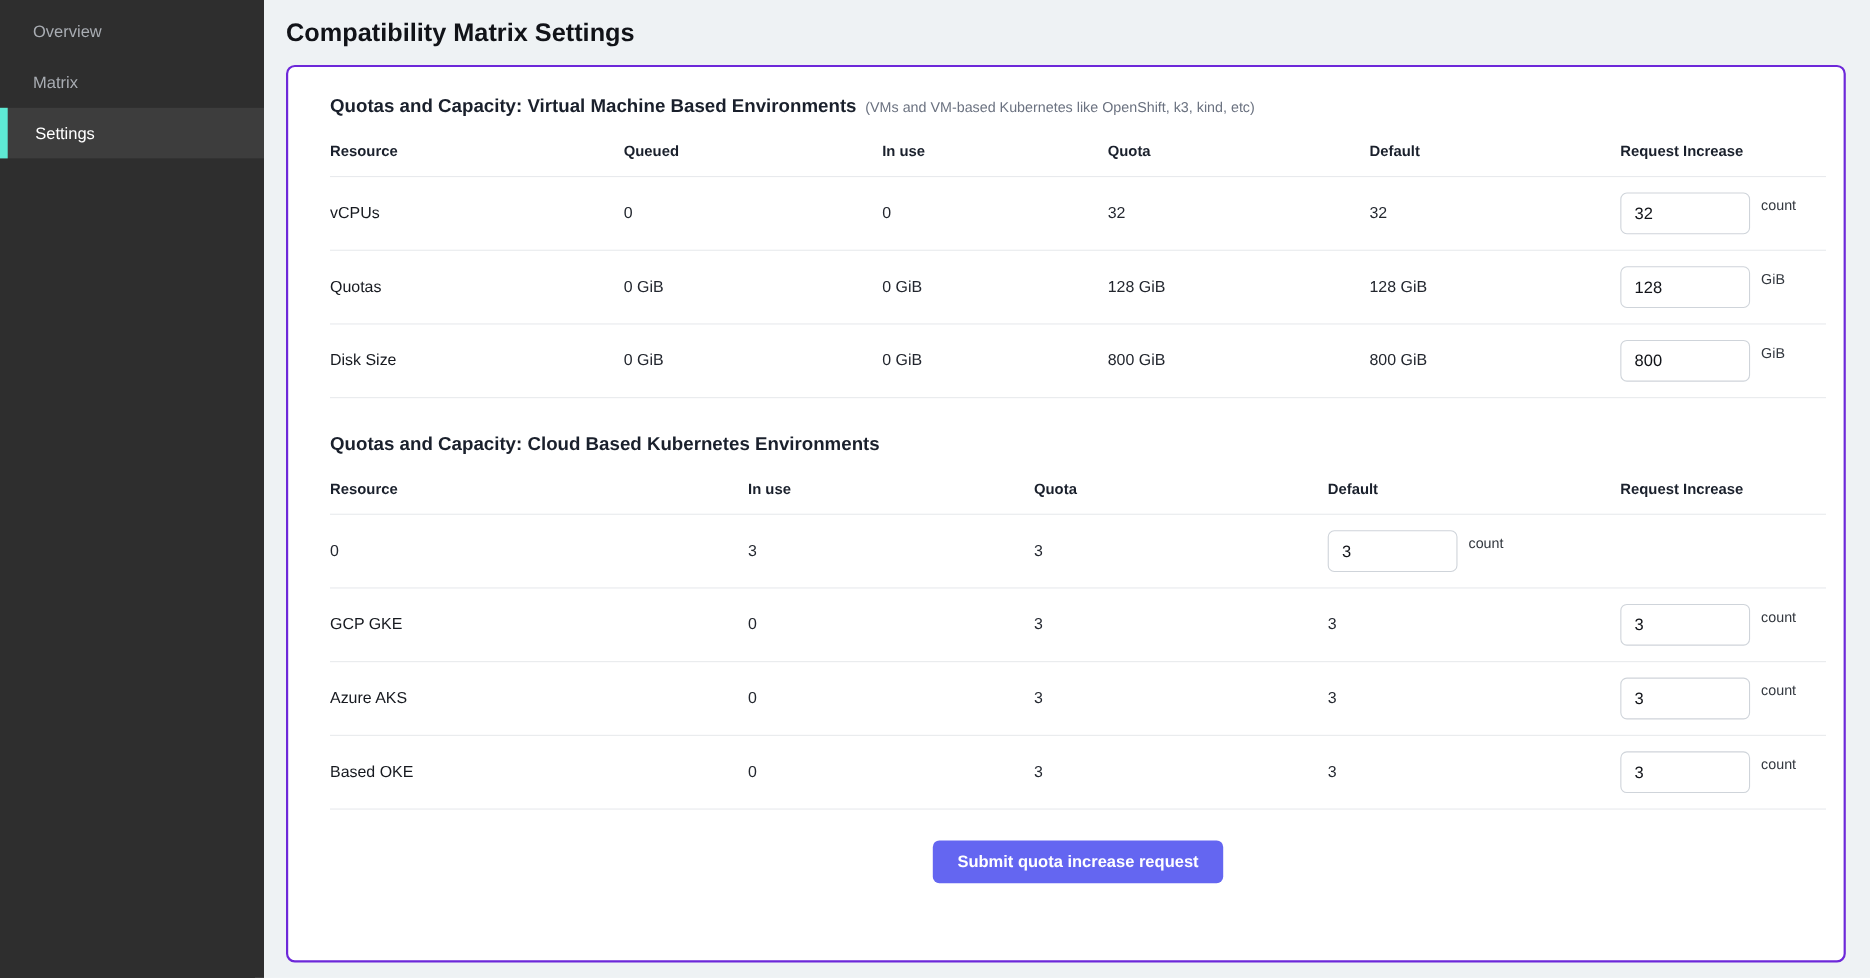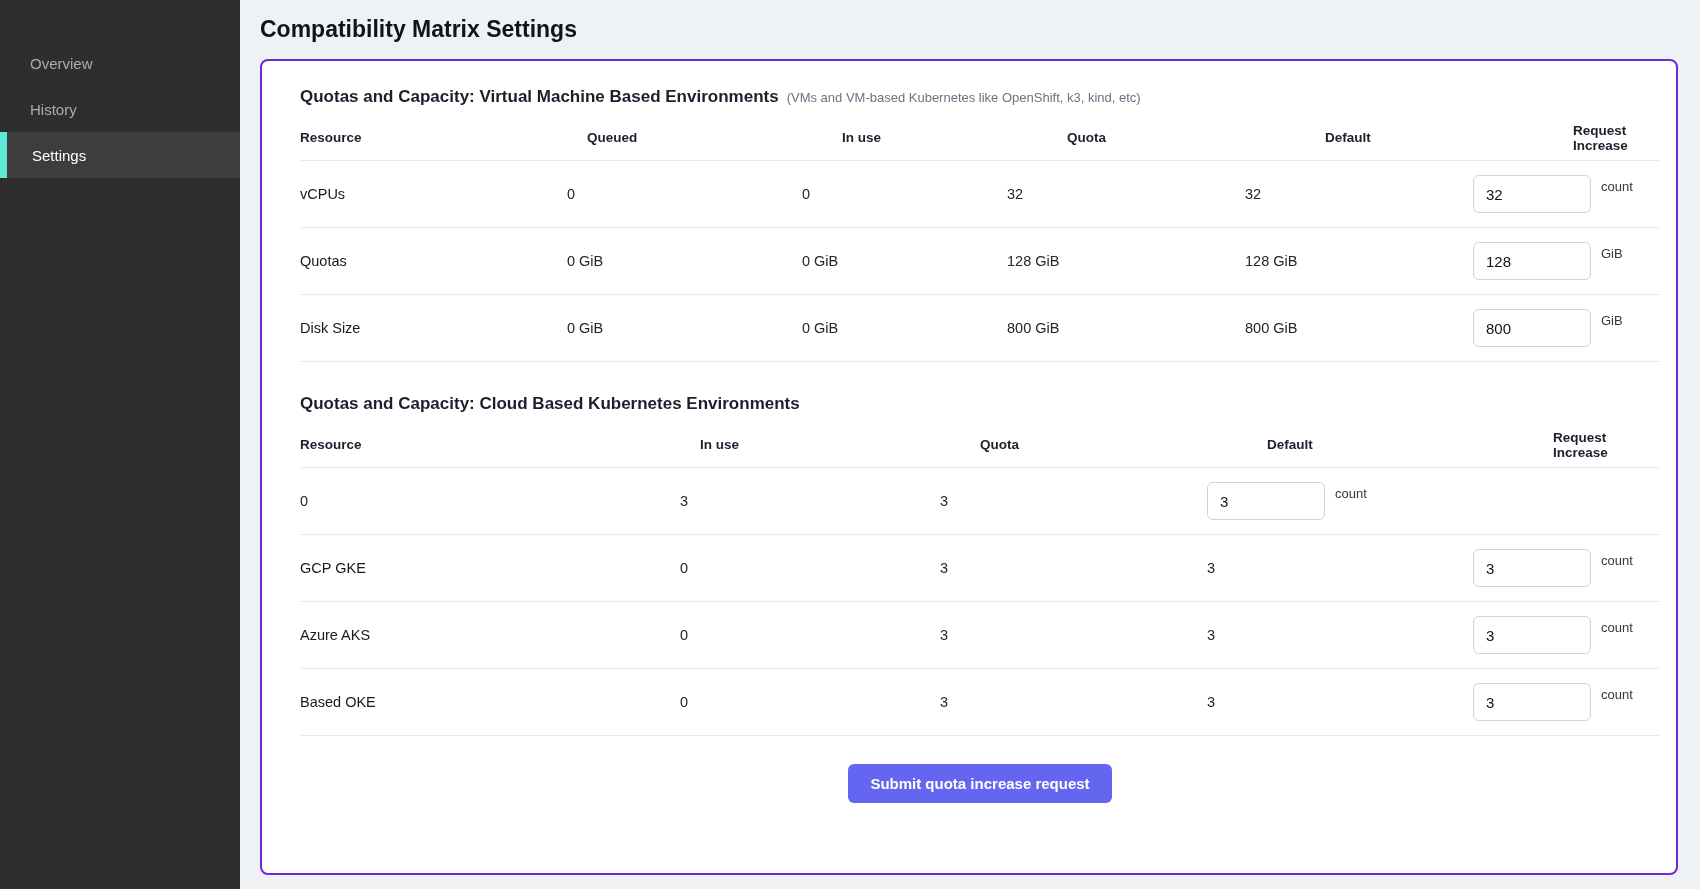--- a/index.html
+++ b/index.html
@@ -17,7 +17,7 @@
     min-width: 240px;
     height: 100%;
     background: #2e2e2e;
-    padding-top: 40px;
+    padding-top: 6px;
   }
   .side-item {
     height: 46px;

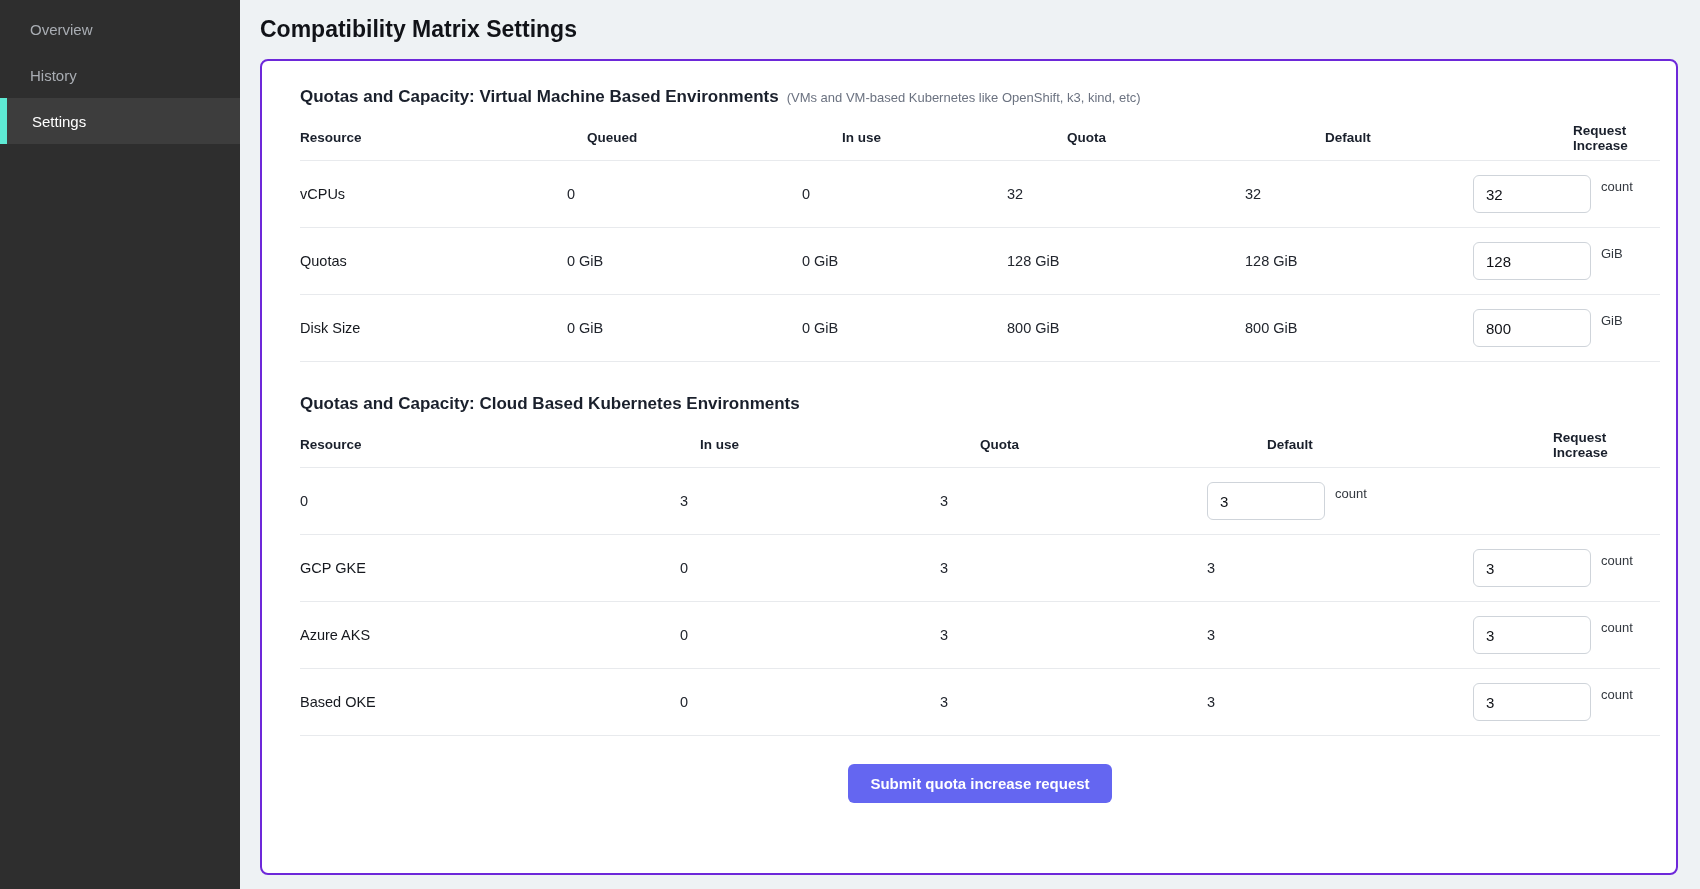--- a/index.html
+++ b/index.html
@@ -139,7 +139,7 @@
 
 <nav class="sidebar">
   <div class="side-item">Overview</div>
-  <div class="side-item">History</div>
+  <div class="side-item">Matrix</div>
   <div class="side-item active">Settings</div>
 </nav>
 

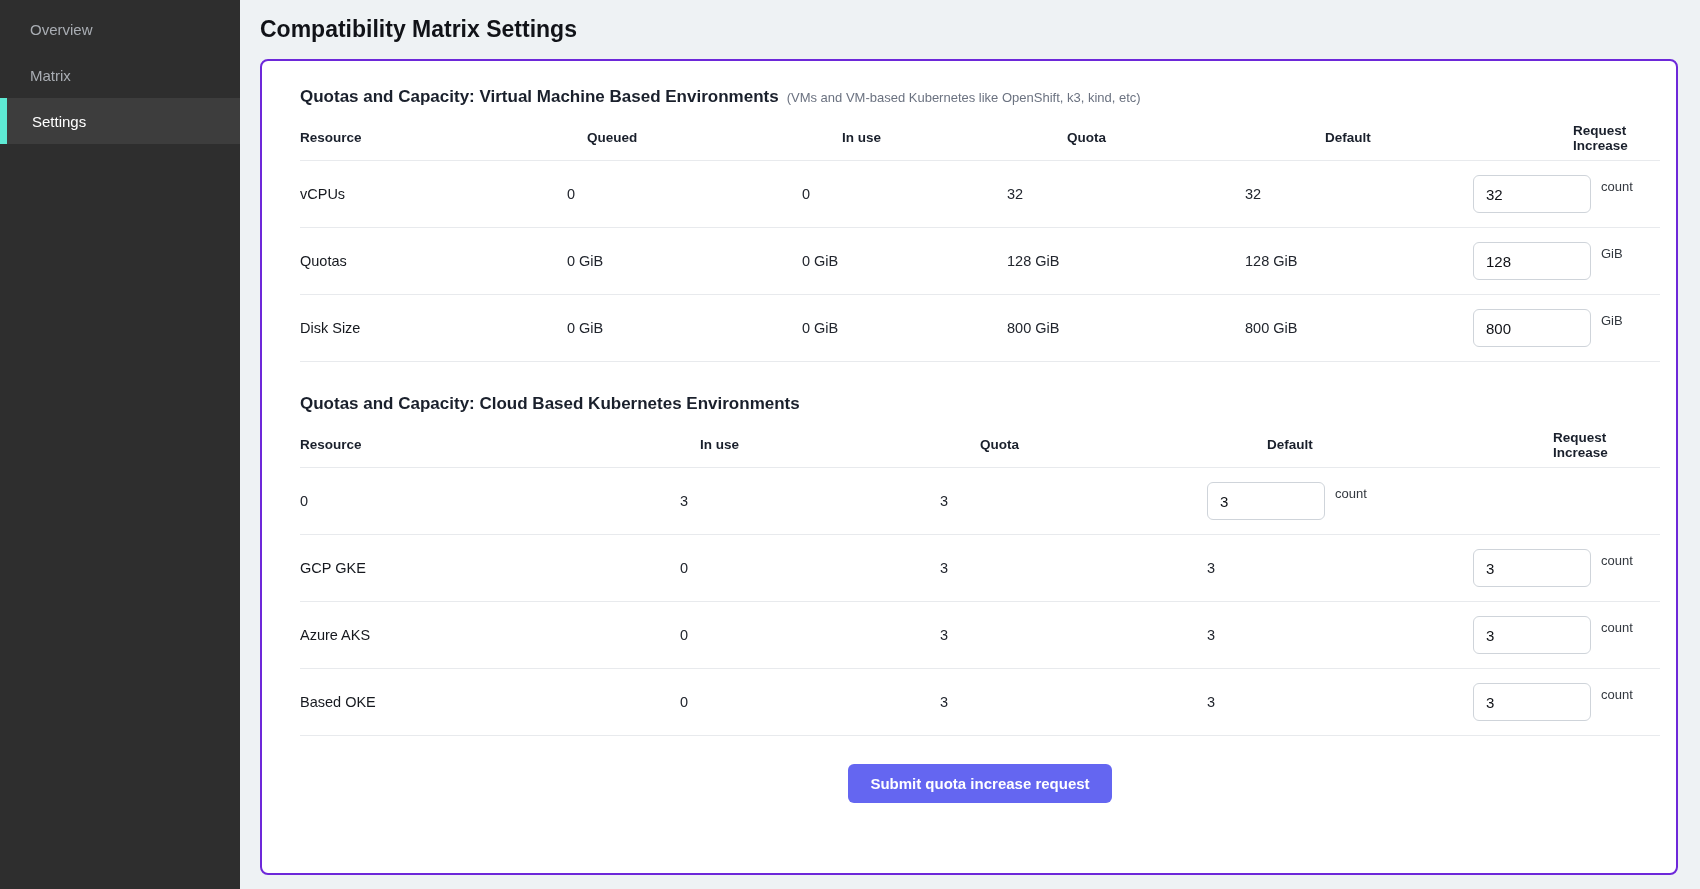--- a/index.html
+++ b/index.html
@@ -82,7 +82,7 @@
     align-items: center;
     border-bottom: 1px solid #e8eaed;
   }
-  .t1-head, .t2-head { min-height: 46px; margin-top: 8px; gap: 20px; }
+  .t1-head, .t2-head { min-height: 46px; margin-top: 8px; }
   .t1-row, .t2-row { min-height: 67px; }
   .th {
     font-size: 13.5px;

